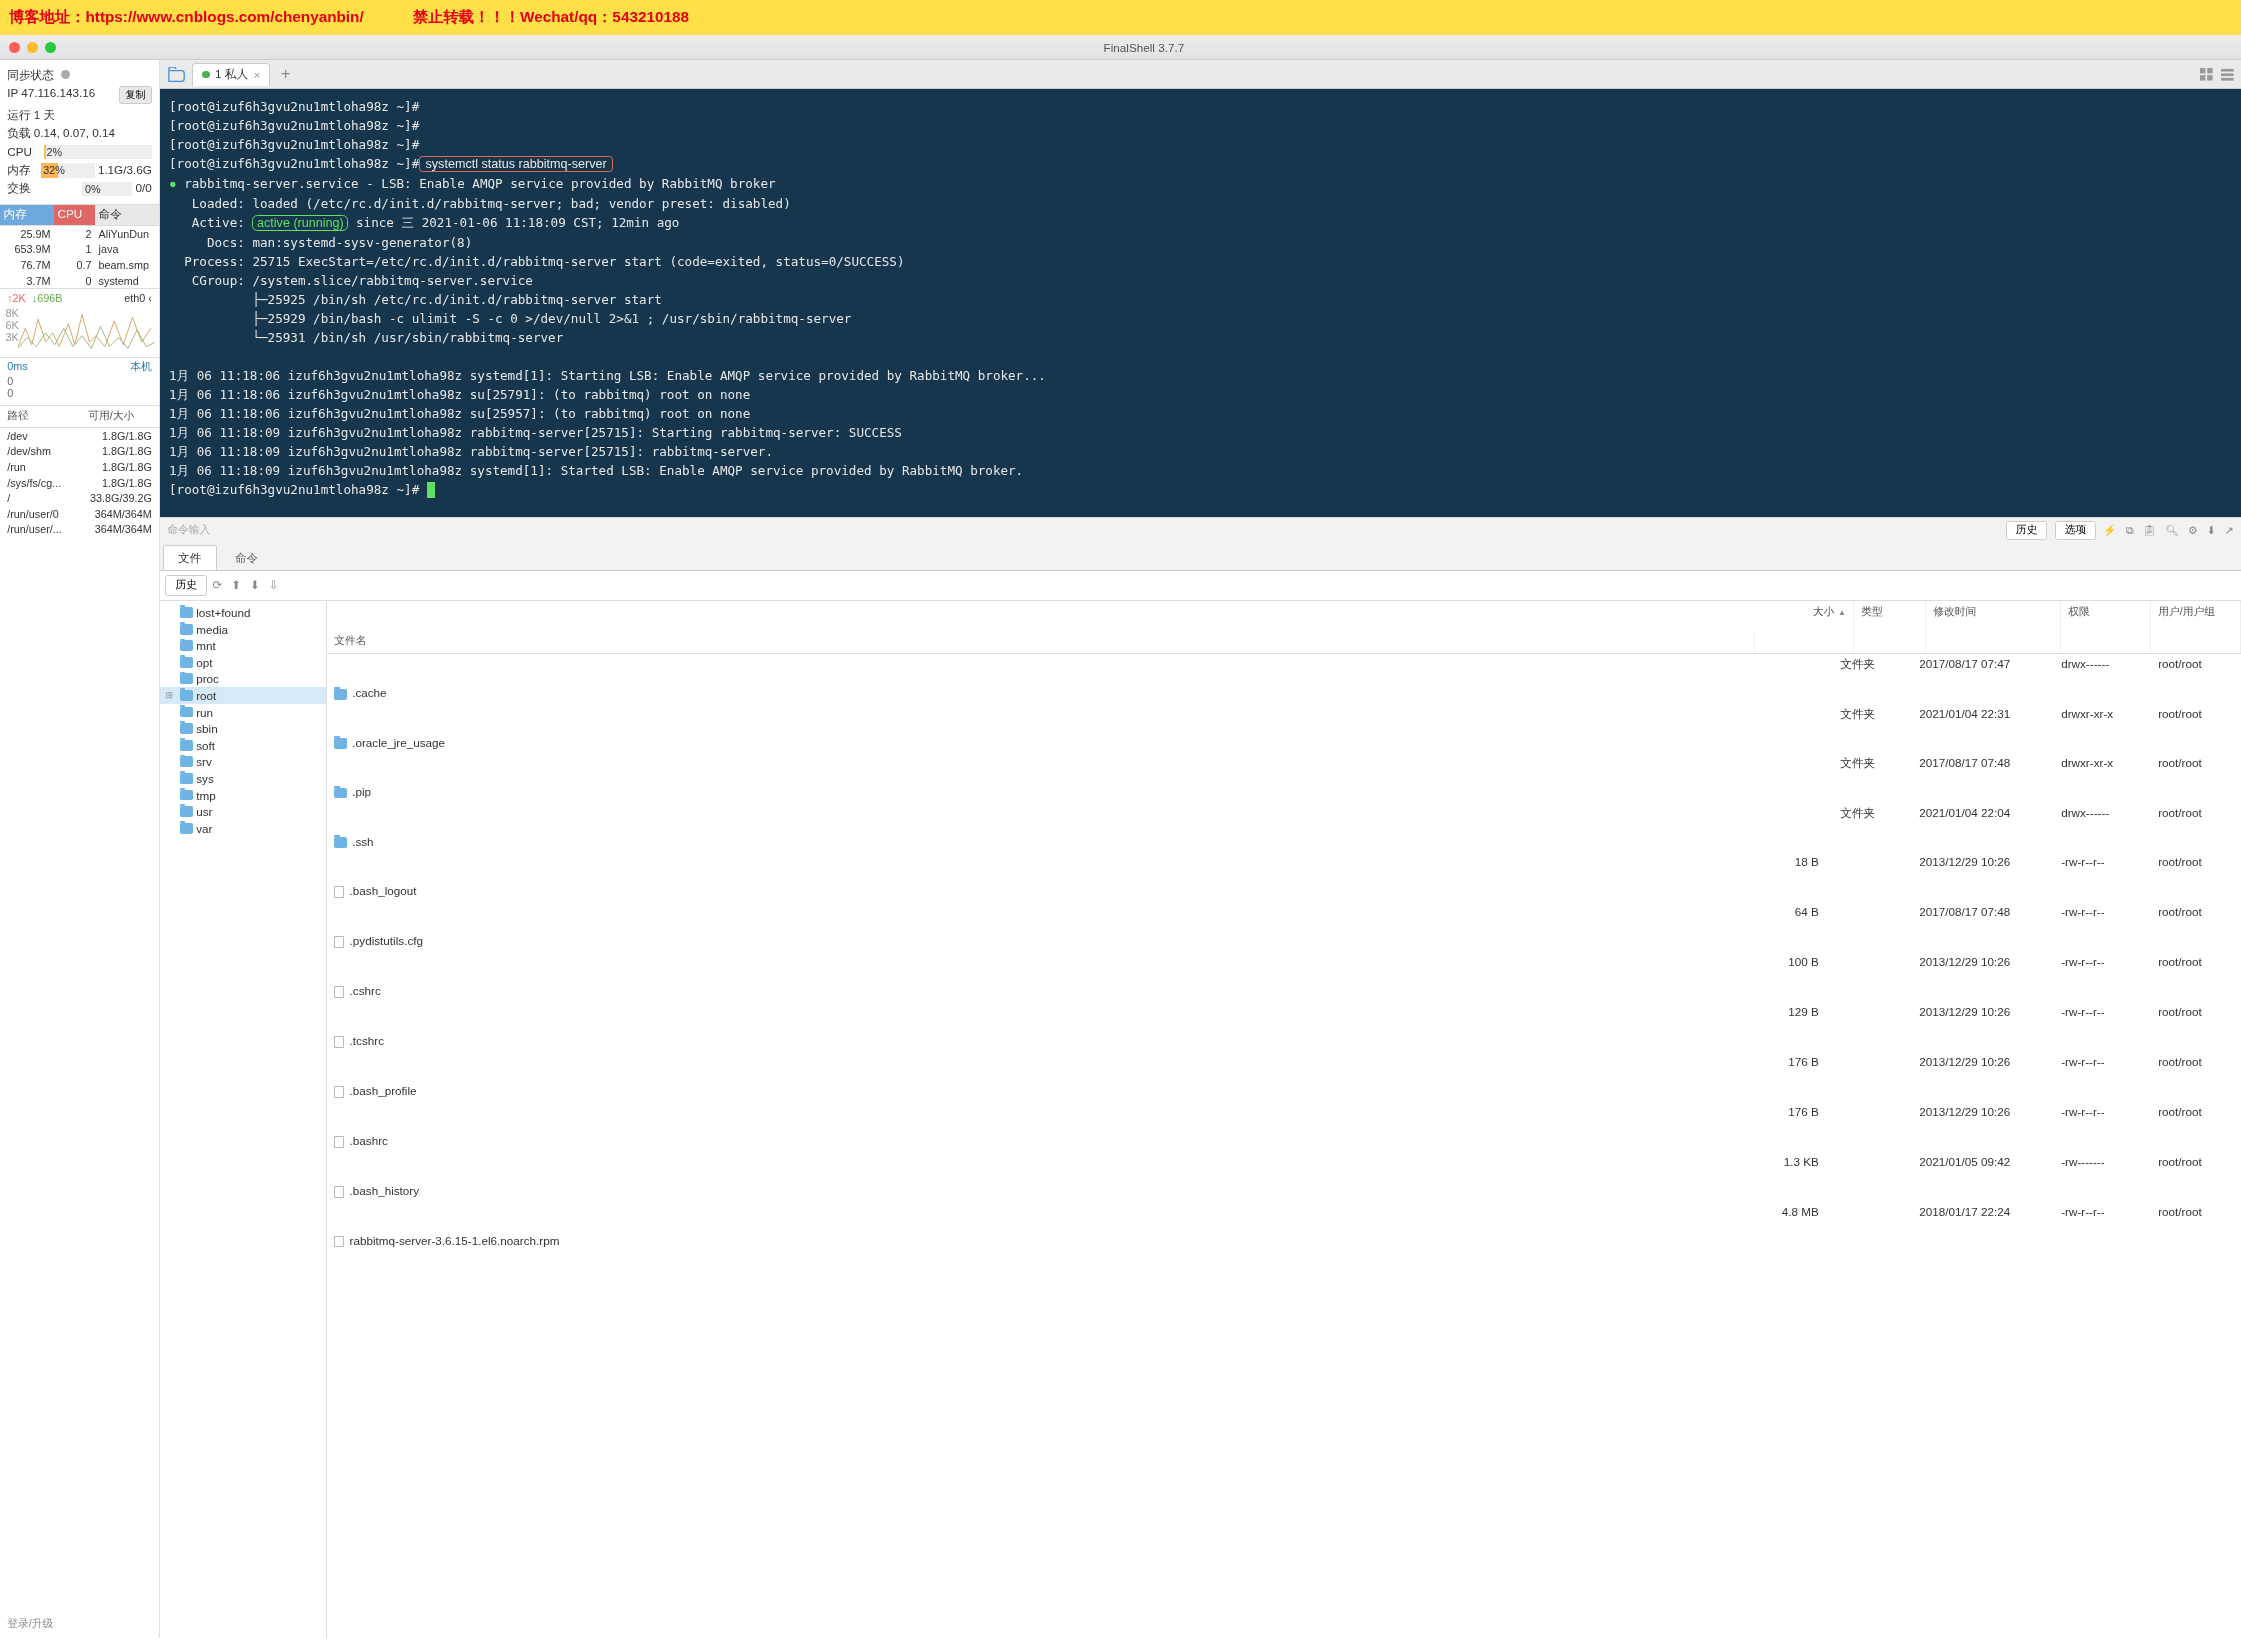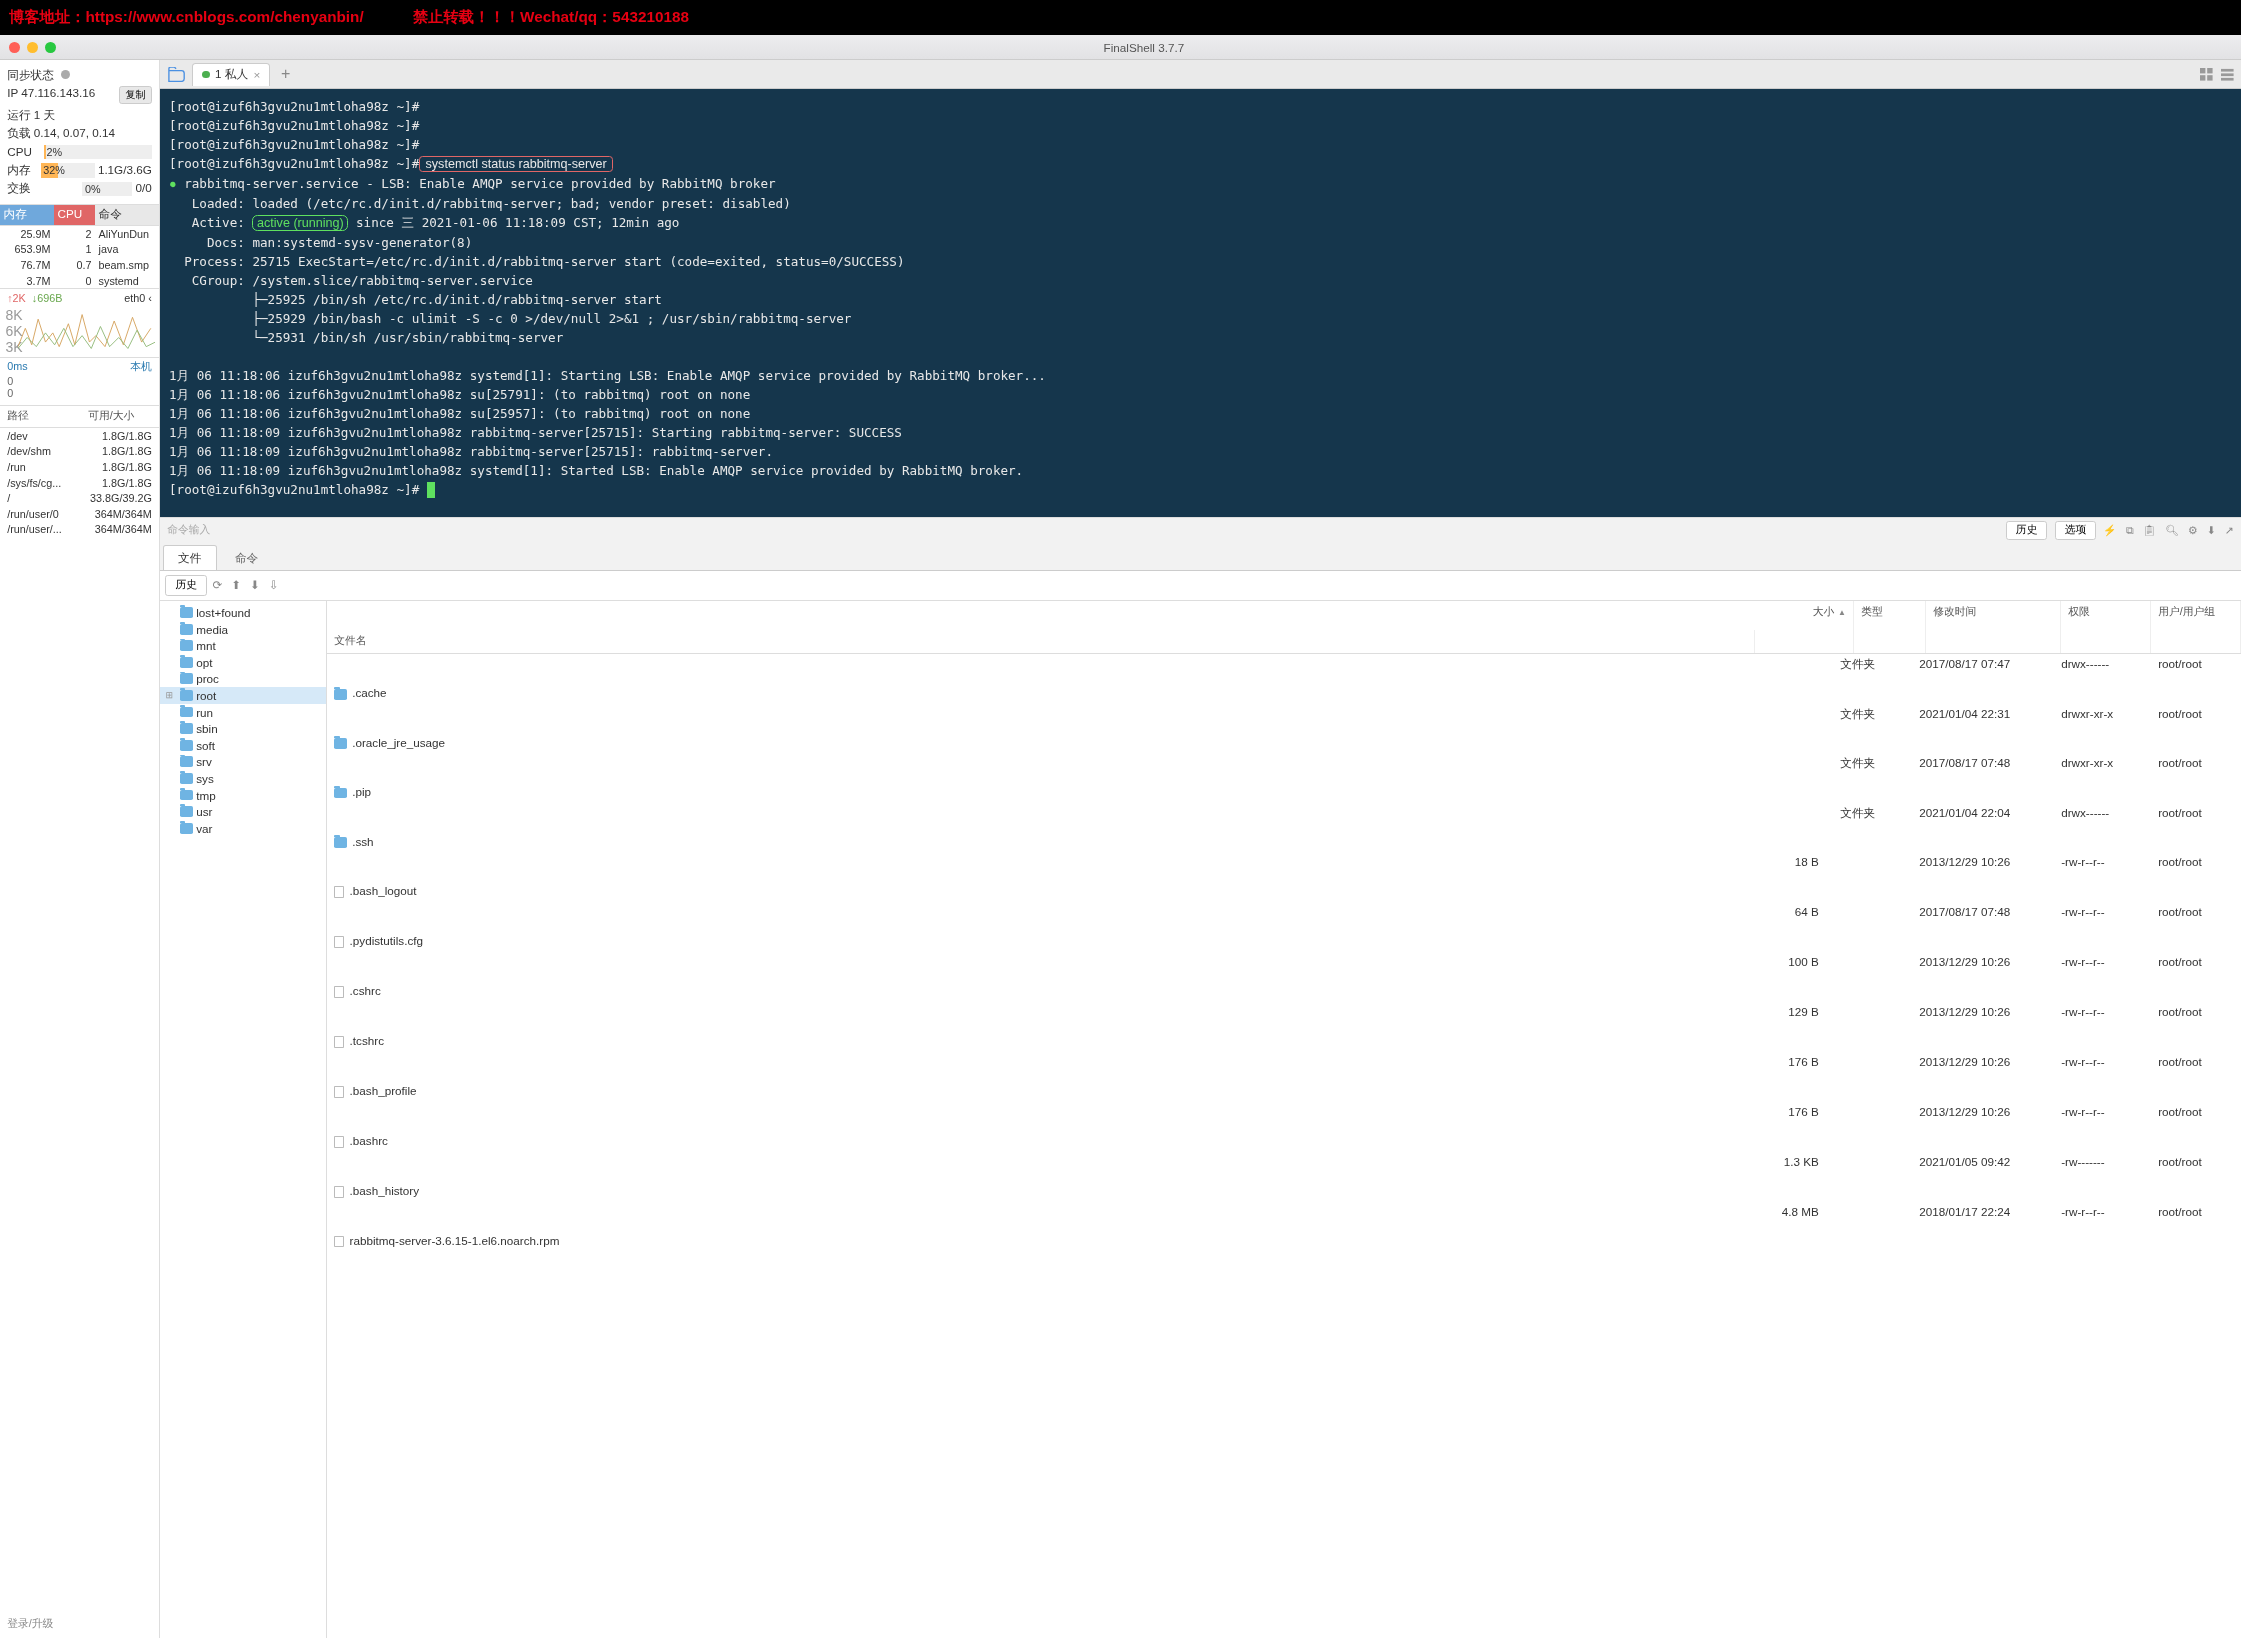--- a/index.html
+++ b/index.html
@@ -4,7 +4,7 @@
 <style>
 * { margin:0; padding:0; box-sizing:border-box; font-family:"Helvetica Neue",Arial,"Microsoft YaHei",sans-serif; }
 body { background:#fff; font-size:11.7px; color:#333; user-select:none; }
-.banner { background:#000000; padding:7.2px 9px; font-size:15.3px; font-weight:bold; }
+.banner { background:#fde047; padding:7.2px 9px; font-size:15.3px; font-weight:bold; }
 .banner .b1 { color:#e60012; }
 .banner .b2 { color:#e60012; margin-left:45px; }
 .titlebar { background:linear-gradient(#ededef,#e2e2e4); height:25px; display:flex; align-items:center; padding:0 9px; border-bottom:0.9px solid #ccc;}

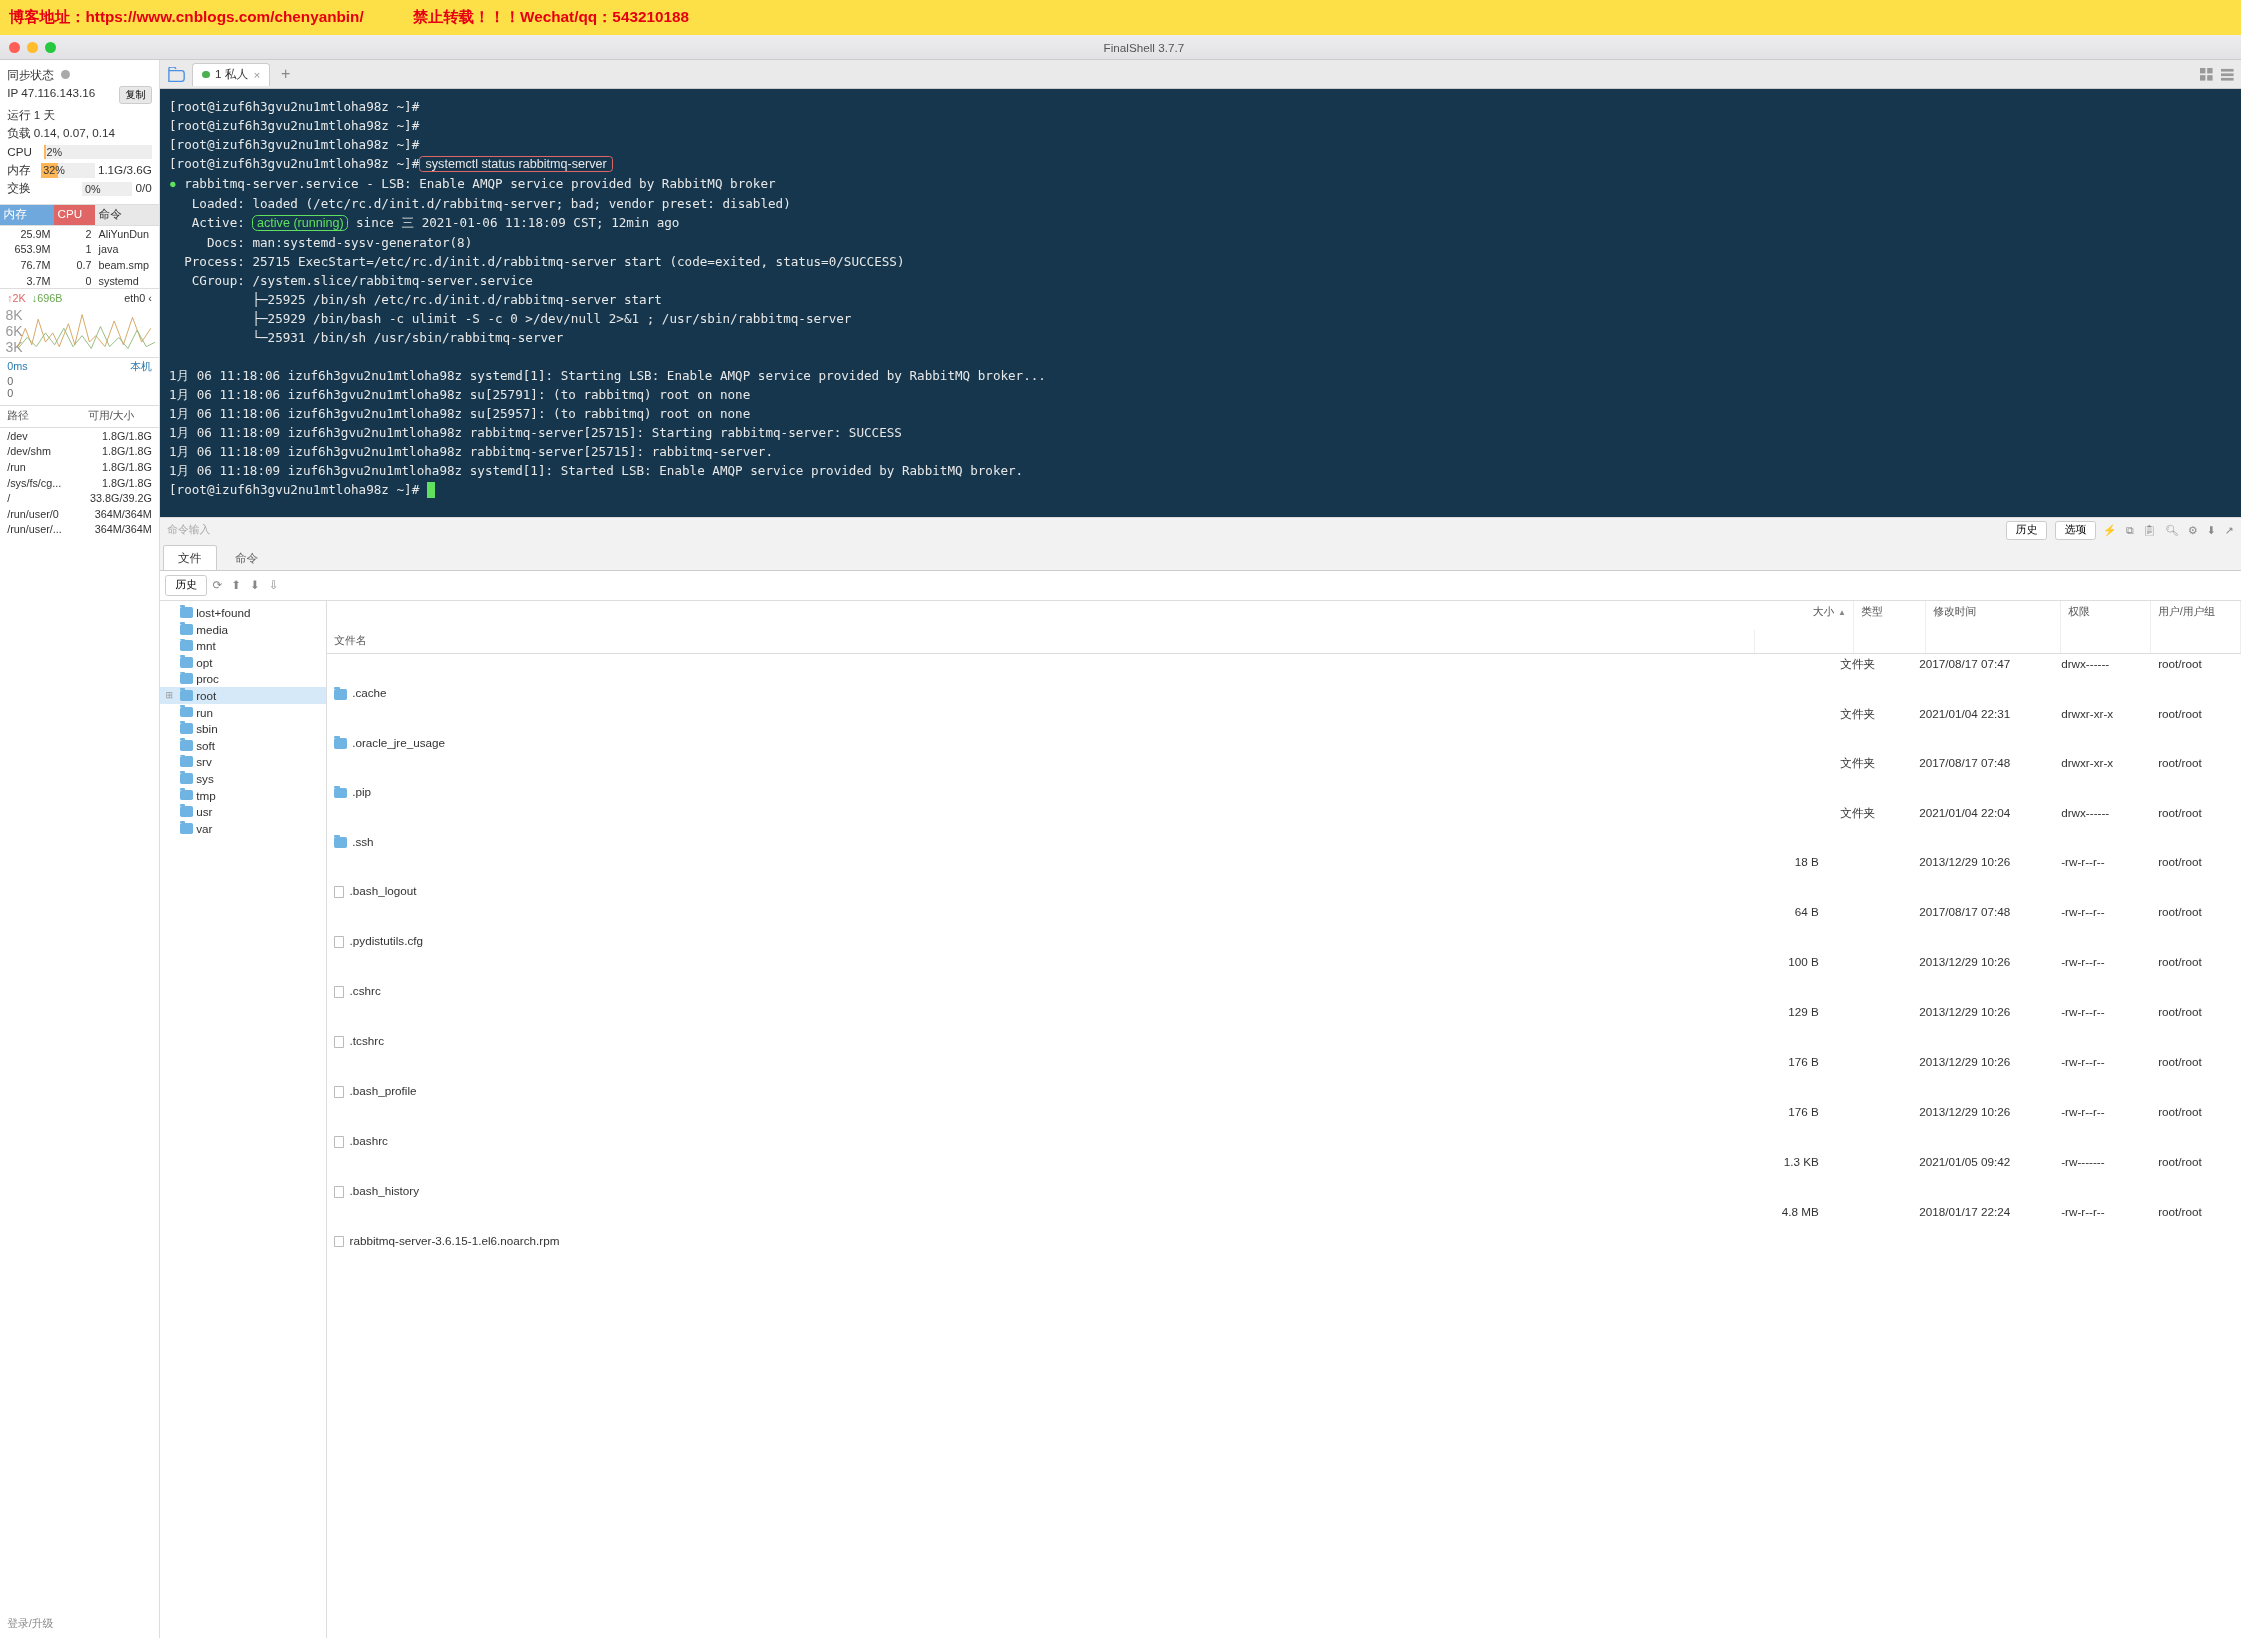--- a/index.html
+++ b/index.html
@@ -32,7 +32,7 @@
 .proc-row>div:nth-child(3){flex:1;}
 .net-row{display:flex;justify-content:space-between;padding:2.7px 7.2px;border-top:0.9px solid #ddd;font-size:10.8px;}
 .up{color:#e06666;} .dn{color:#6aa84f;}
-.chart{height:50px;background:#fff;padding:0 5.4px;font-size:14px;color:#999;position:relative;}
+.chart{height:50px;background:#fff;padding:0 5.4px;font-size:11px;color:#999;position:relative;}
 .chart svg{position:absolute;left:18px;right:3.6px;bottom:3.6px;top:3.6px;}
 .latency{padding:1.8px 7.2px;font-size:10.8px;display:flex;justify-content:space-between;border-top:0.9px solid #ddd;}
 .latency .lbl{color:#2a7ab0;}

